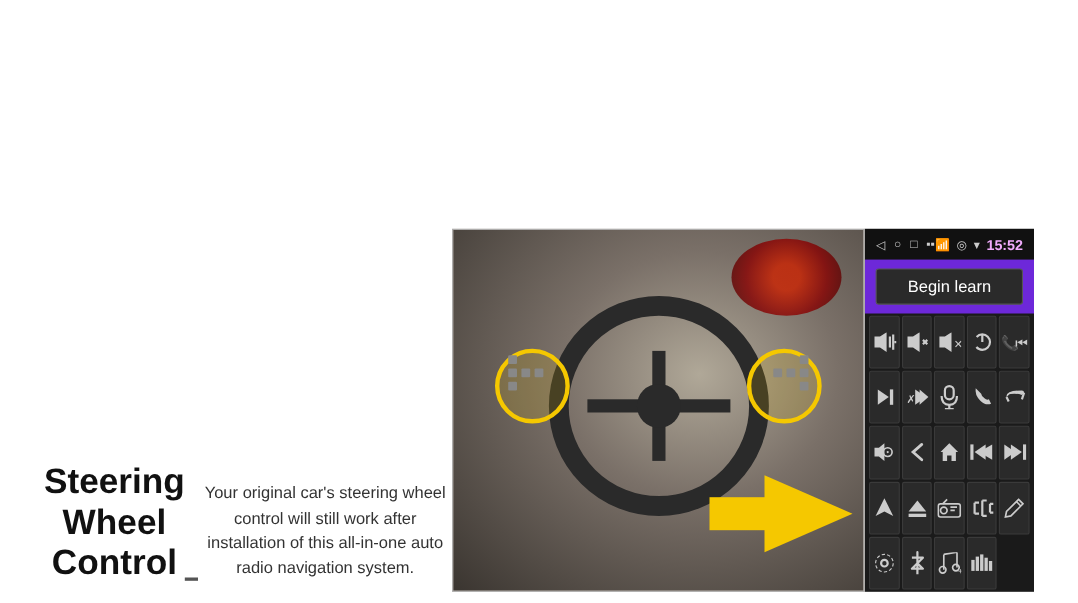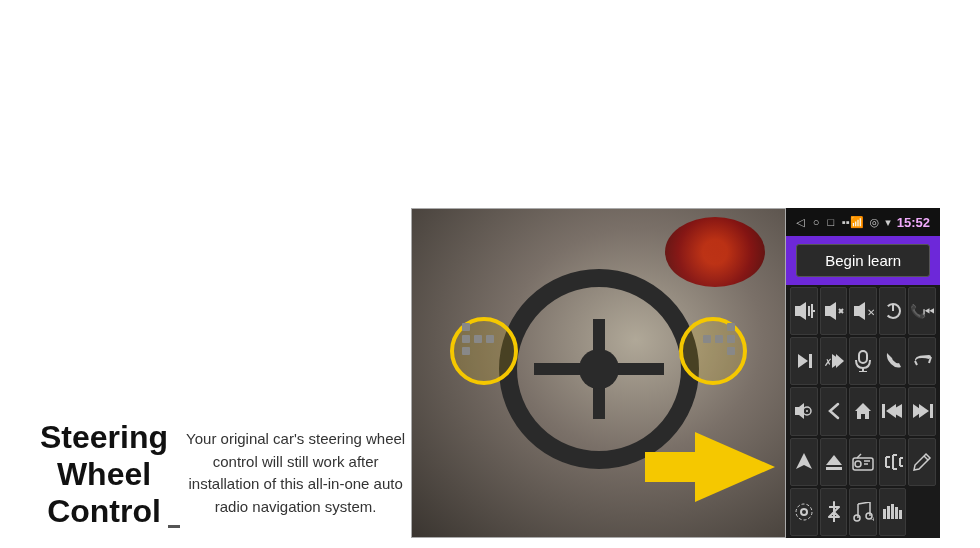--- a/index.html
+++ b/index.html
@@ -41,7 +41,7 @@
       text-align: center;
       max-width: 820px;
       line-height: 1.5;
-      margin-bottom: 20px;
+      margin-bottom: 10px;
     }
 
     .content-row {

